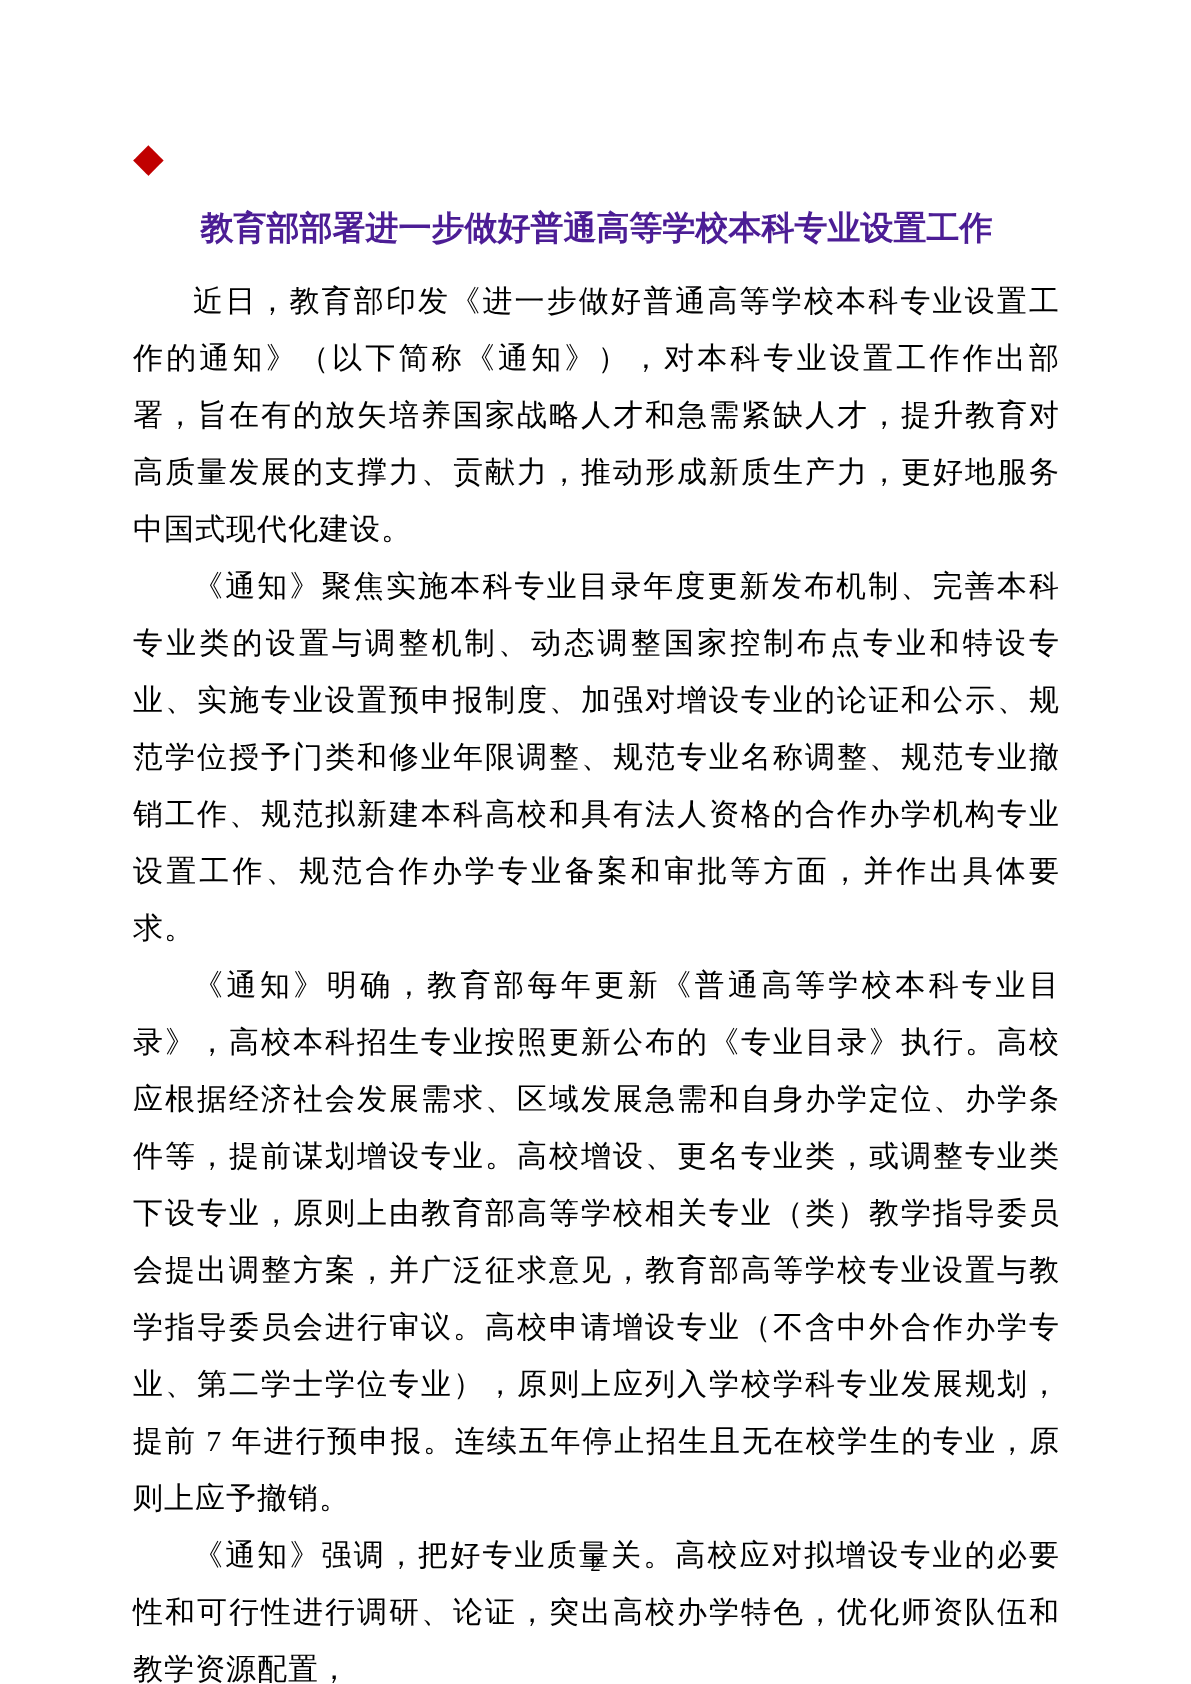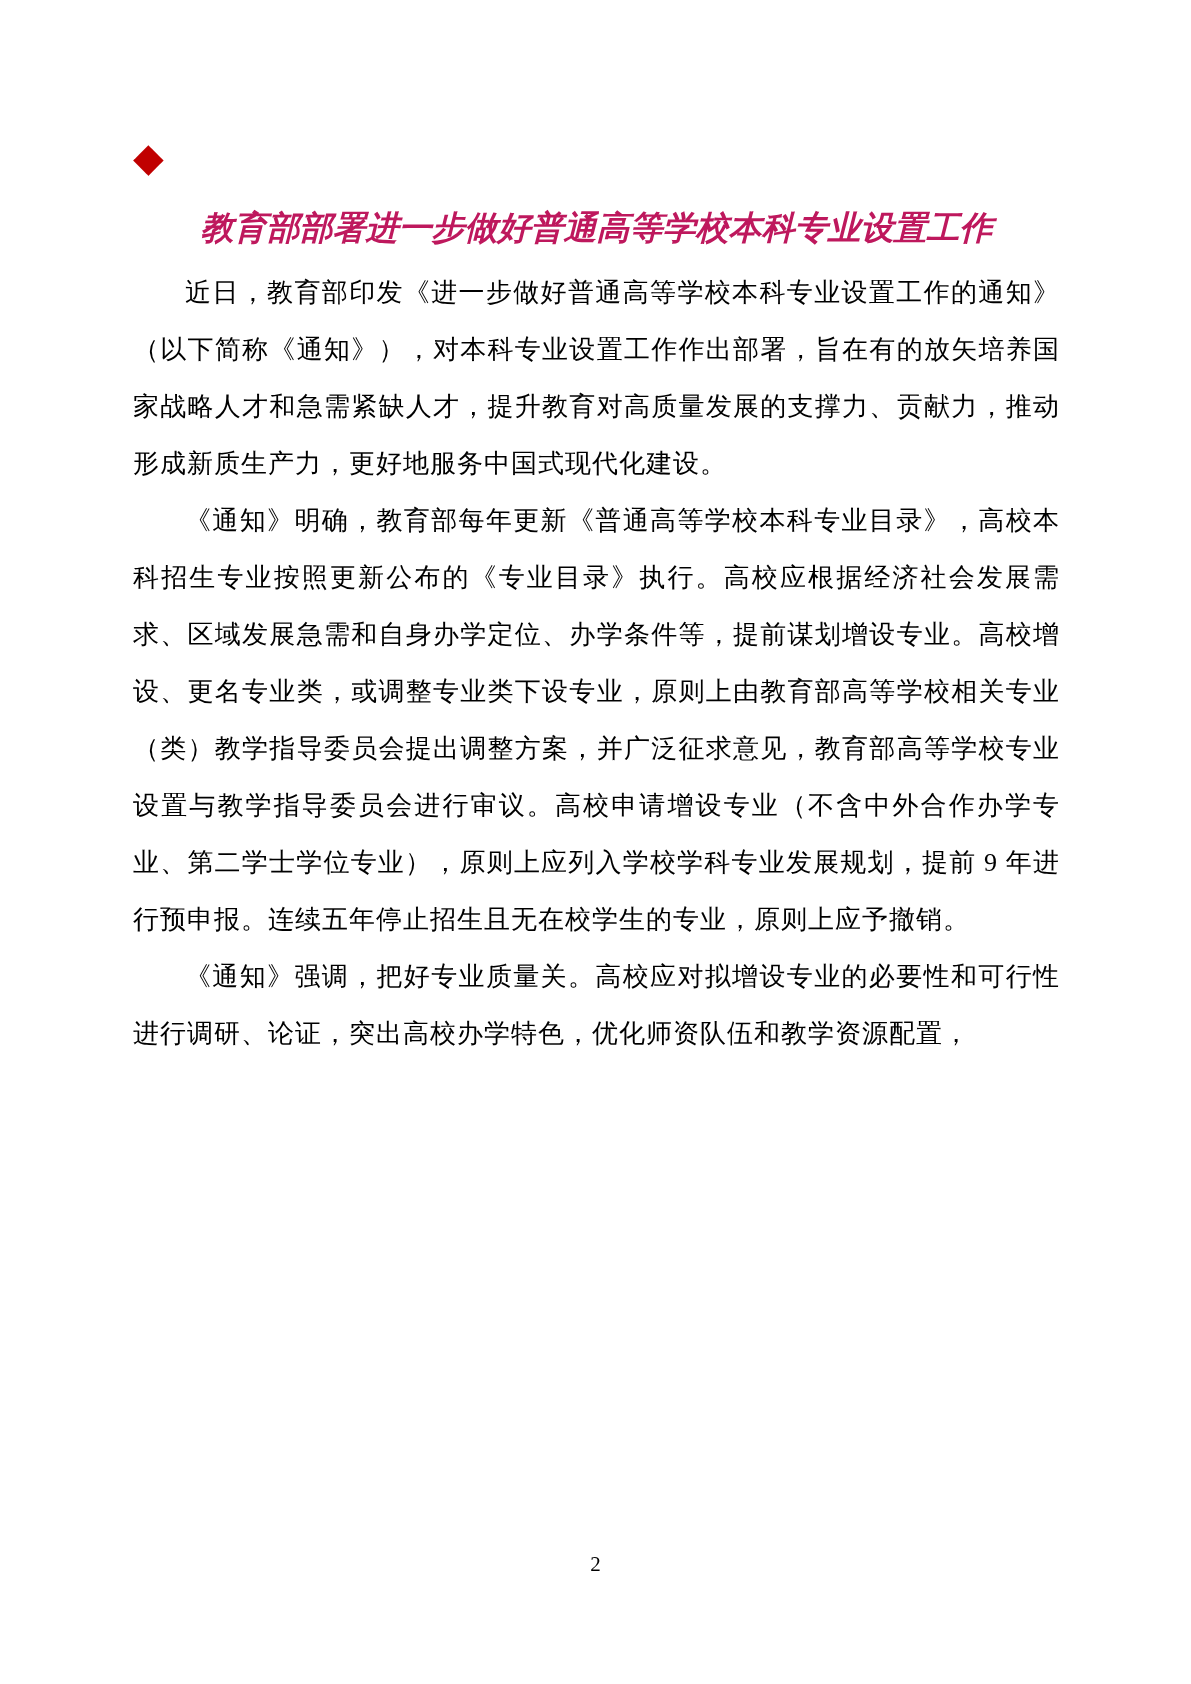--- a/index.html
+++ b/index.html
@@ -42,9 +42,8 @@
     font-weight: bold;
     font-size: 33px;
     line-height: 40px;
-    margin-bottom: 16px;
-    color: #be185d;
-    font-style: italic;
+    margin-bottom: 24px;
+    color: #4c1d95;
   }
   .body-text p {
     font-size: 26px;

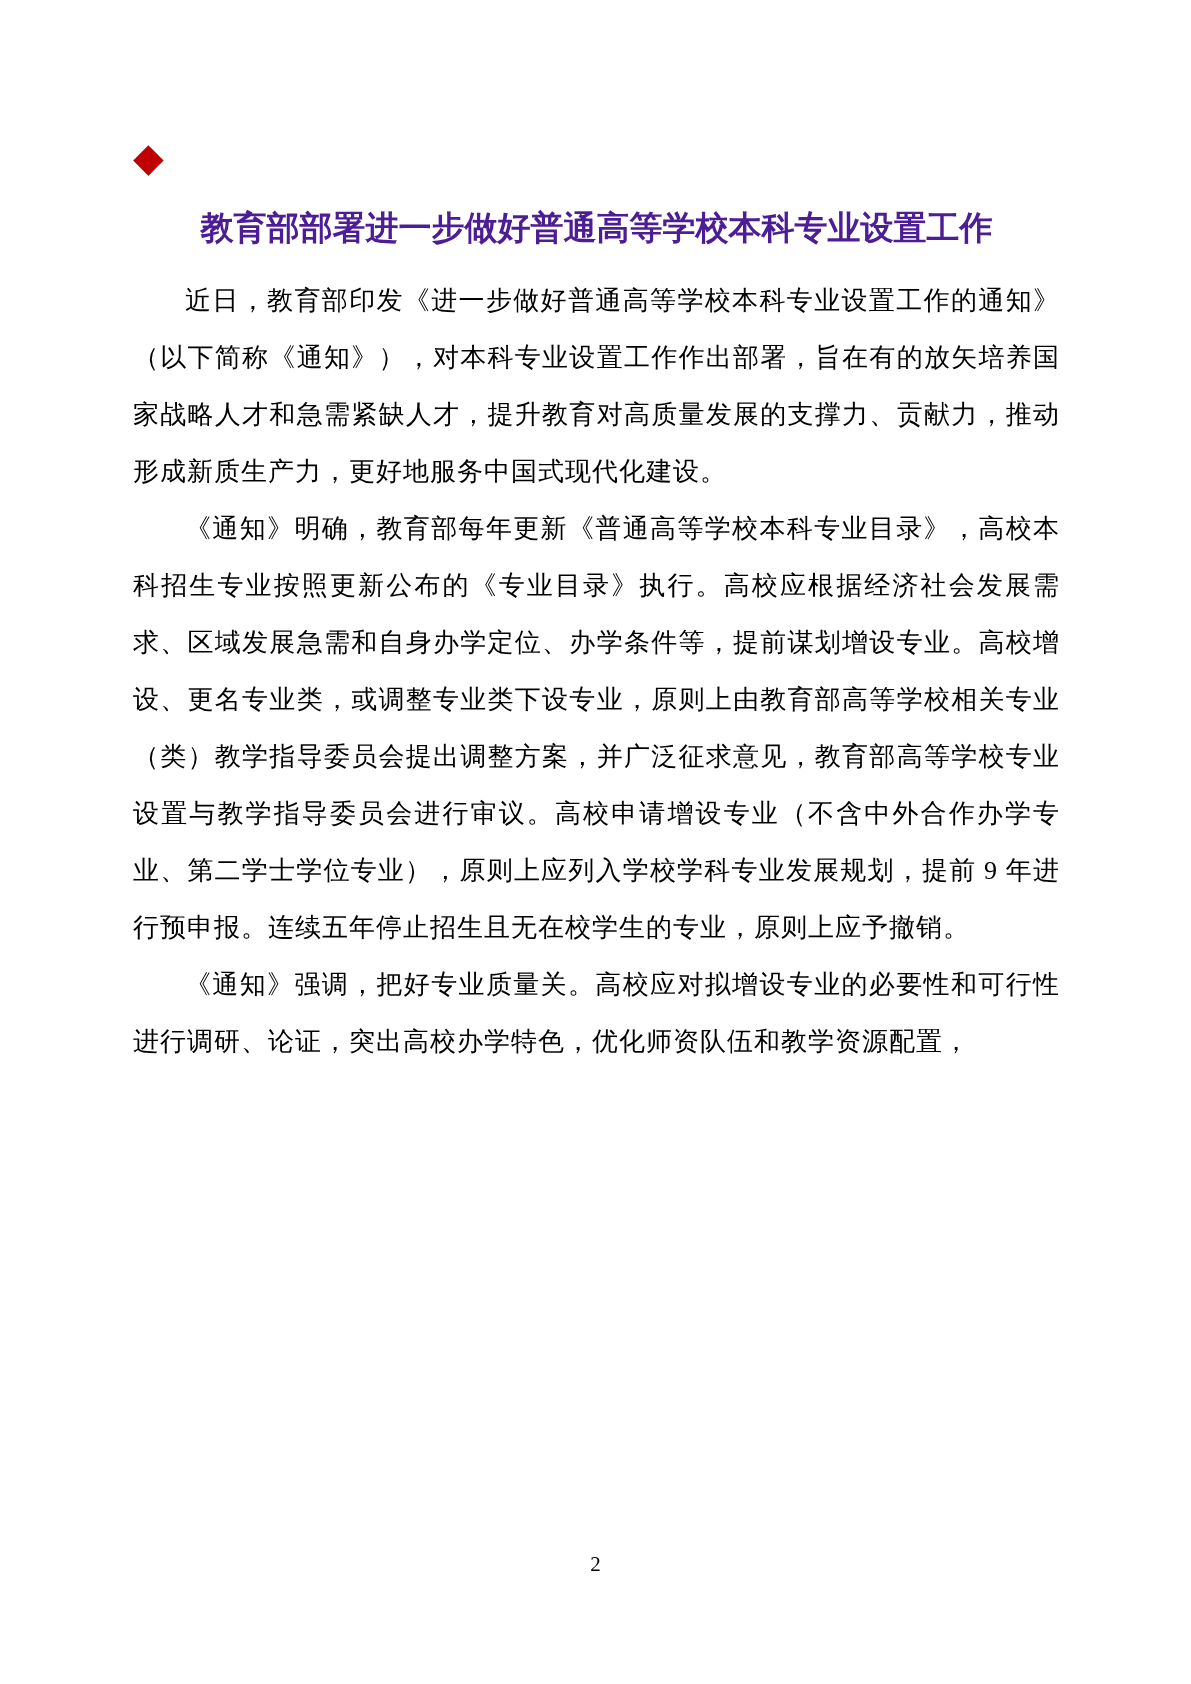--- a/index.html
+++ b/index.html
@@ -46,7 +46,7 @@
     color: #4c1d95;
   }
   .body-text p {
-    font-size: 26px;
+    font-size: 30px;
     line-height: 57px;
     text-align: justify;
     text-indent: 2em;

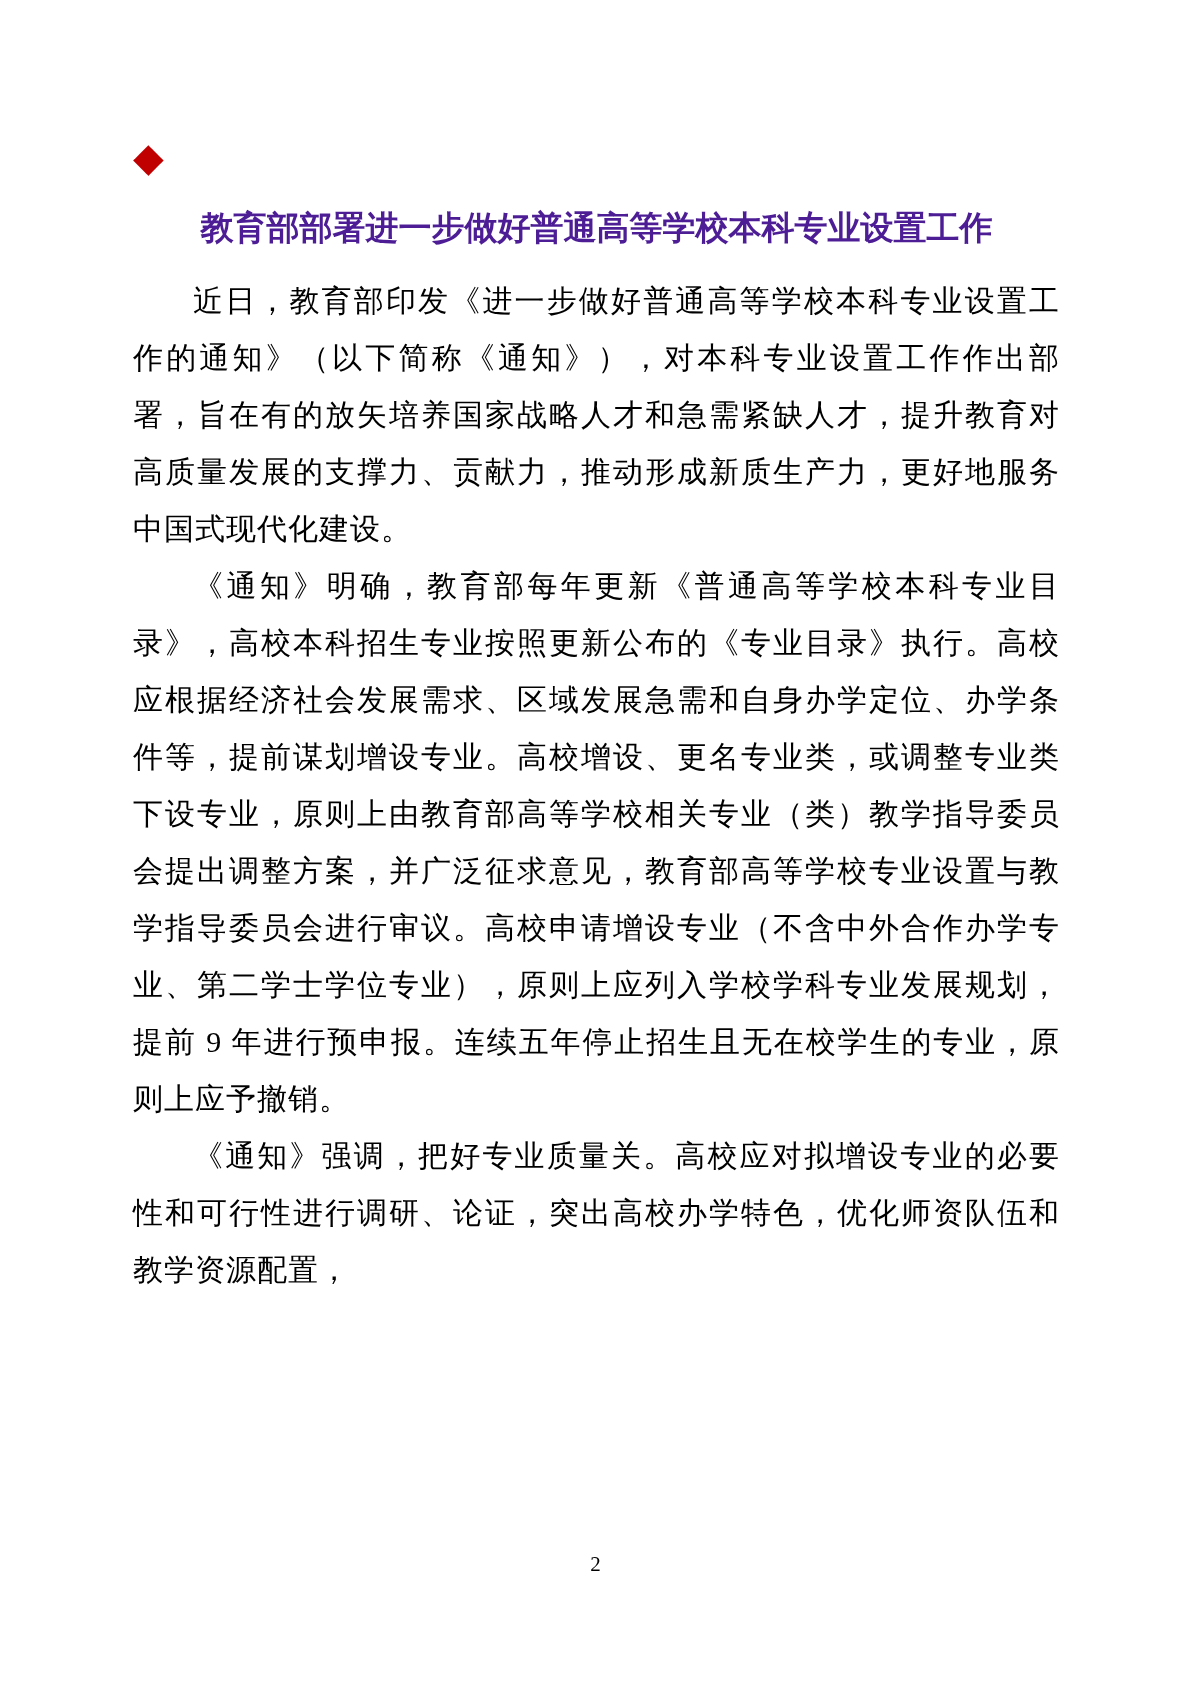--- a/index.html
+++ b/index.html
@@ -77,6 +77,7 @@
 
     <div class="body-text">
       <p>近日，教育部印发《进一步做好普通高等学校本科专业设置工作的通知》（以下简称《通知》），对本科专业设置工作作出部署，旨在有的放矢培养国家战略人才和急需紧缺人才，提升教育对高质量发展的支撑力、贡献力，推动形成新质生产力，更好地服务中国式现代化建设。</p>
+      <p>《通知》聚焦实施本科专业目录年度更新发布机制、完善本科专业类的设置与调整机制、动态调整国家控制布点专业和特设专业、实施专业设置预申报制度、加强对增设专业的论证和公示、规范学位授予门类和修业年限调整、规范专业名称调整、规范专业撤销工作、规范拟新建本科高校和具有法人资格的合作办学机构专业设置工作、规范合作办学专业备案和审批等方面，并作出具体要求。</p>
       <p>《通知》明确，教育部每年更新《普通高等学校本科专业目录》，高校本科招生专业按照更新公布的《专业目录》执行。高校应根据经济社会发展需求、区域发展急需和自身办学定位、办学条件等，提前谋划增设专业。高校增设、更名专业类，或调整专业类下设专业，原则上由教育部高等学校相关专业（类）教学指导委员会提出调整方案，并广泛征求意见，教育部高等学校专业设置与教学指导委员会进行审议。高校申请增设专业（不含中外合作办学专业、第二学士学位专业），原则上应列入学校学科专业发展规划，提前 9 年进行预申报。连续五年停止招生且无在校学生的专业，原则上应予撤销。</p>
       <p>《通知》强调，把好专业质量关。高校应对拟增设专业的必要性和可行性进行调研、论证，突出高校办学特色，优化师资队伍和教学资源配置，</p>
     </div>

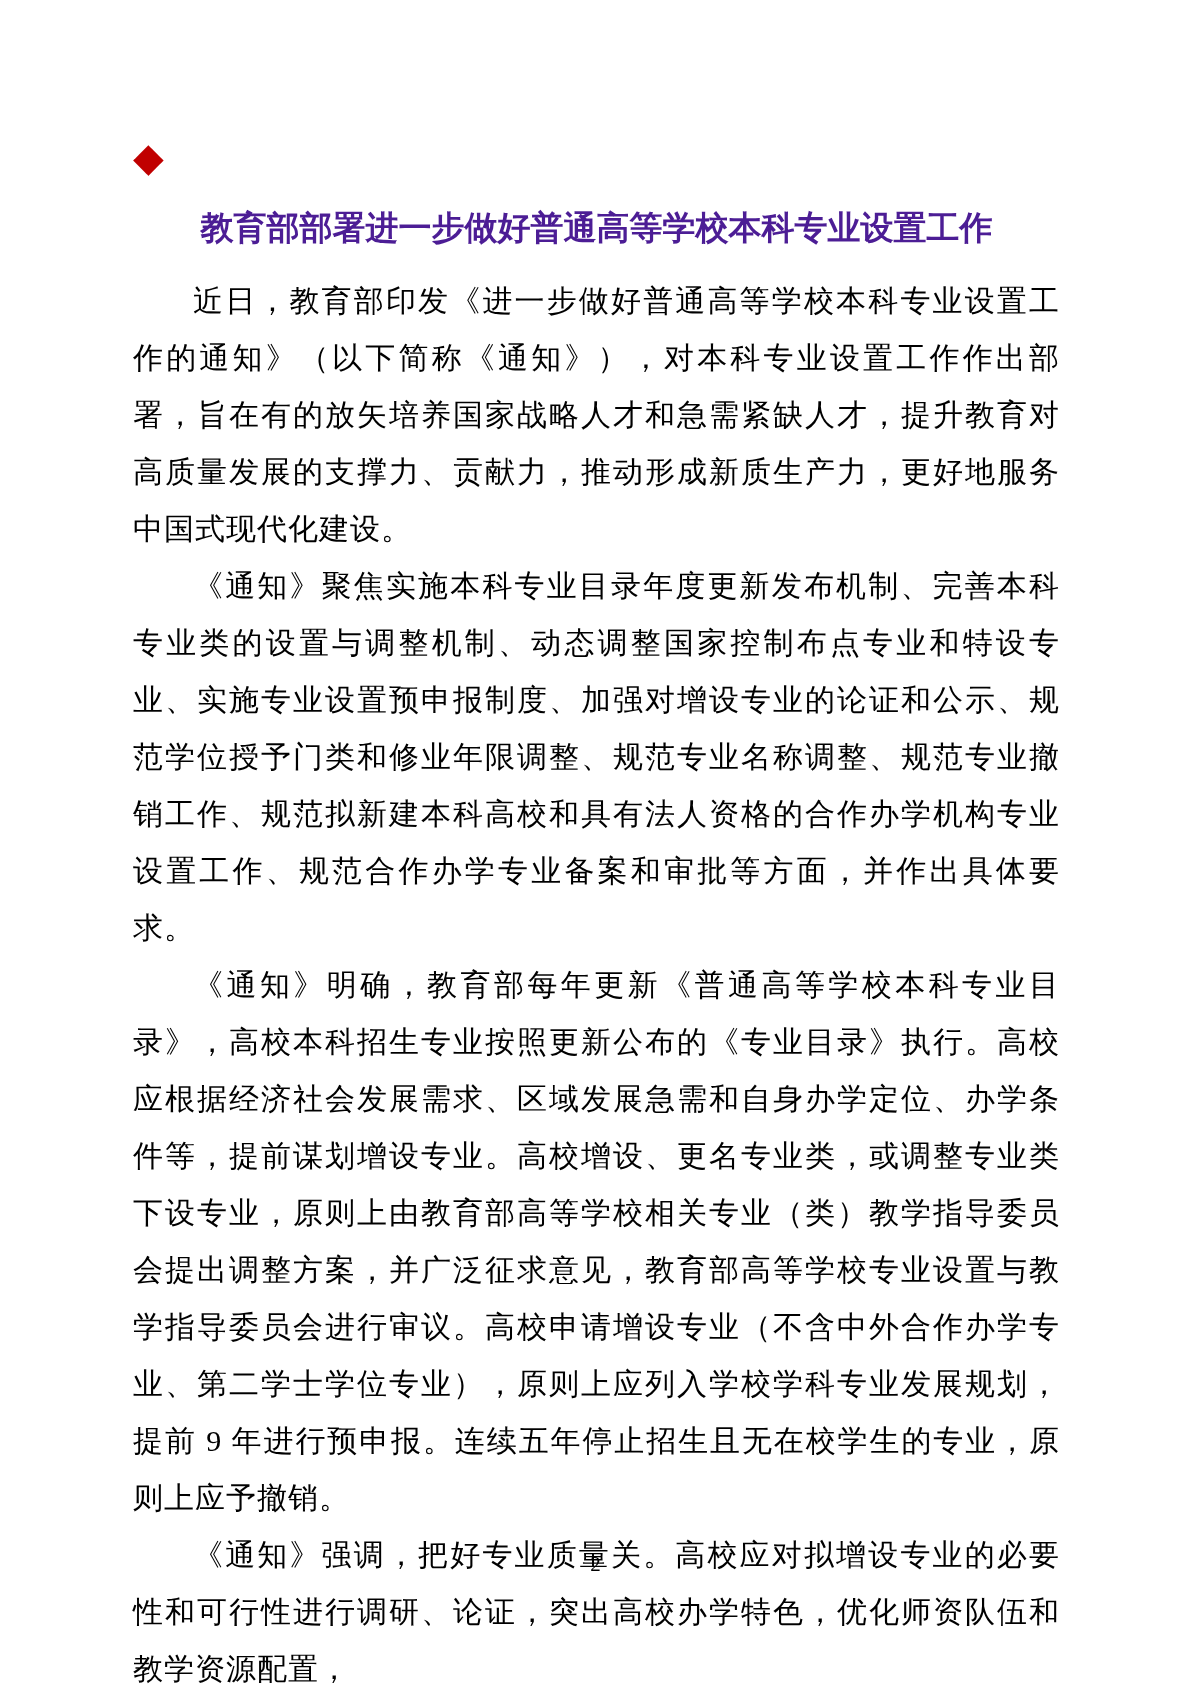--- a/index.html
+++ b/index.html
@@ -78,7 +78,7 @@
     <div class="body-text">
       <p>近日，教育部印发《进一步做好普通高等学校本科专业设置工作的通知》（以下简称《通知》），对本科专业设置工作作出部署，旨在有的放矢培养国家战略人才和急需紧缺人才，提升教育对高质量发展的支撑力、贡献力，推动形成新质生产力，更好地服务中国式现代化建设。</p>
       <p>《通知》聚焦实施本科专业目录年度更新发布机制、完善本科专业类的设置与调整机制、动态调整国家控制布点专业和特设专业、实施专业设置预申报制度、加强对增设专业的论证和公示、规范学位授予门类和修业年限调整、规范专业名称调整、规范专业撤销工作、规范拟新建本科高校和具有法人资格的合作办学机构专业设置工作、规范合作办学专业备案和审批等方面，并作出具体要求。</p>
-      <p>《通知》明确，教育部每年更新《普通高等学校本科专业目录》，高校本科招生专业按照更新公布的《专业目录》执行。高校应根据经济社会发展需求、区域发展急需和自身办学定位、办学条件等，提前谋划增设专业。高校增设、更名专业类，或调整专业类下设专业，原则上由教育部高等学校相关专业（类）教学指导委员会提出调整方案，并广泛征求意见，教育部高等学校专业设置与教学指导委员会进行审议。高校申请增设专业（不含中外合作办学专业、第二学士学位专业），原则上应列入学校学科专业发展规划，提前 9 年进行预申报。连续五年停止招生且无在校学生的专业，原则上应予撤销。</p>
+      <p>《通知》明确，教育部每年更新《普通高等学校本科专业目录》，高校本科招生专业按照更新公布的《专业目录》执行。高校应根据经济社会发展需求、区域发展急需和自身办学定位、办学条件等，提前谋划增设专业。高校增设、更名专业类，或调整专业类下设专业，原则上由教育部高等学校相关专业（类）教学指导委员会提出调整方案，并广泛征求意见，教育部高等学校专业设置与教学指导委员会进行审议。高校申请增设专业（不含中外合作办学专业、第二学士学位专业），原则上应列入学校学科专业发展规划，提前 7 年进行预申报。连续五年停止招生且无在校学生的专业，原则上应予撤销。</p>
       <p>《通知》强调，把好专业质量关。高校应对拟增设专业的必要性和可行性进行调研、论证，突出高校办学特色，优化师资队伍和教学资源配置，</p>
     </div>
 

